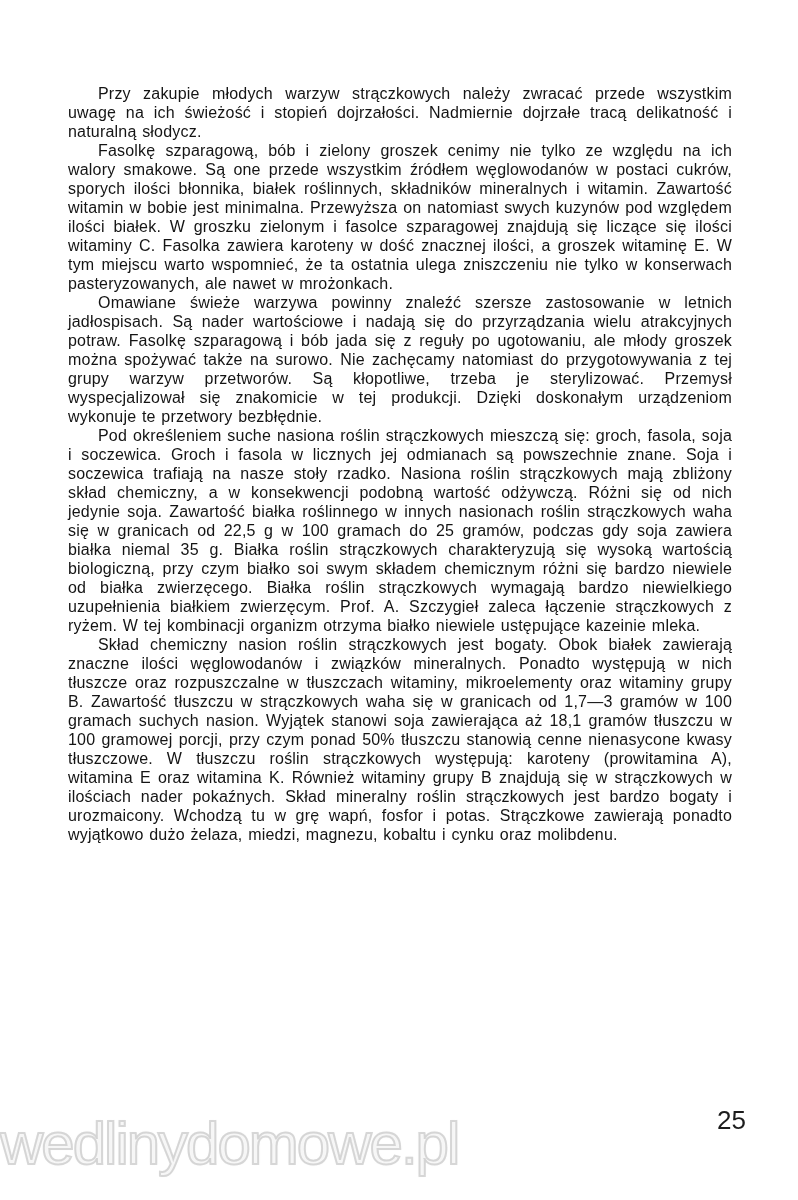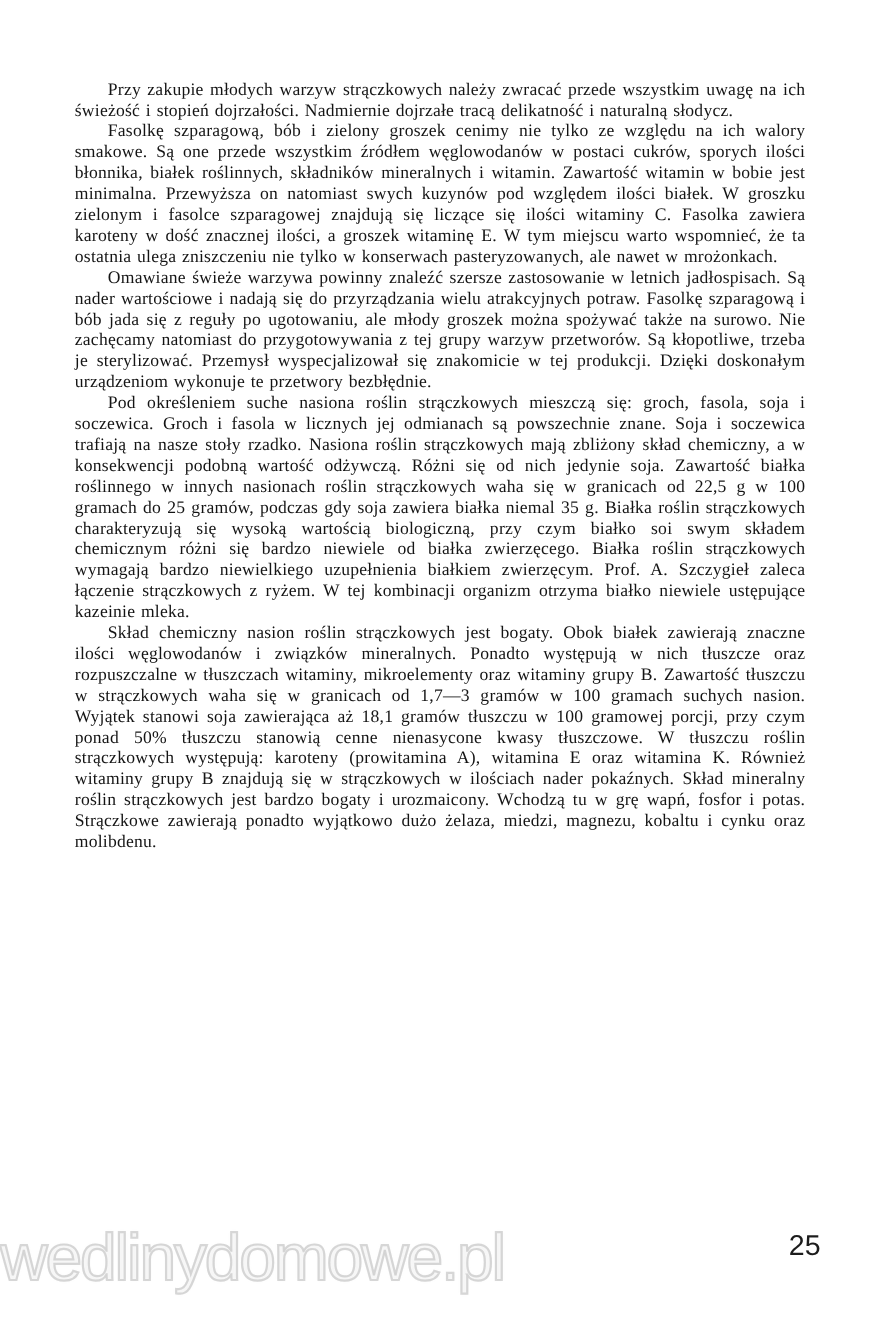--- a/index.html
+++ b/index.html
@@ -18,14 +18,13 @@
   .content {
     position: absolute;
     left: 68px;
-    top: 72px;
+    top: 84px;
     width: 664px;
     color: #141414;
     font-size: 16px;
     line-height: 19px;
     text-align: justify;
     letter-spacing: 0.2px;
-    font-family: Liberation Serif, serif;
   }
   .content p {
     margin: 0;

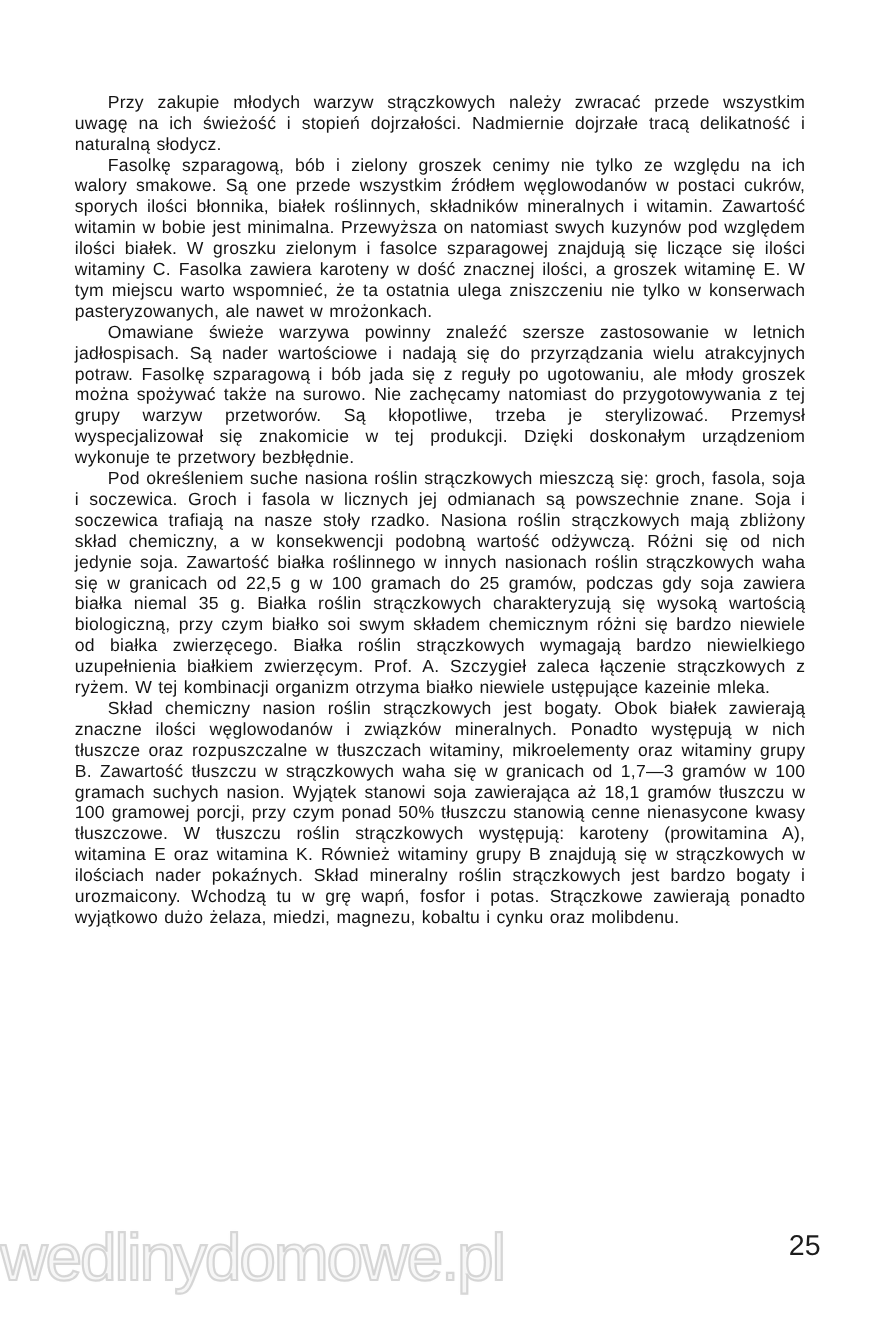--- a/index.html
+++ b/index.html
@@ -49,7 +49,7 @@
   .page-number {
     position: absolute;
     right: 52px;
-    bottom: 52px;
+    bottom: 64px;
     font-size: 26px;
     color: #1c1c1c;
   }

